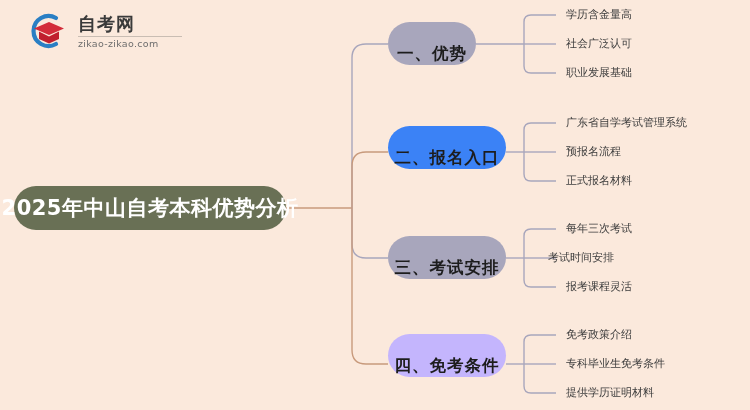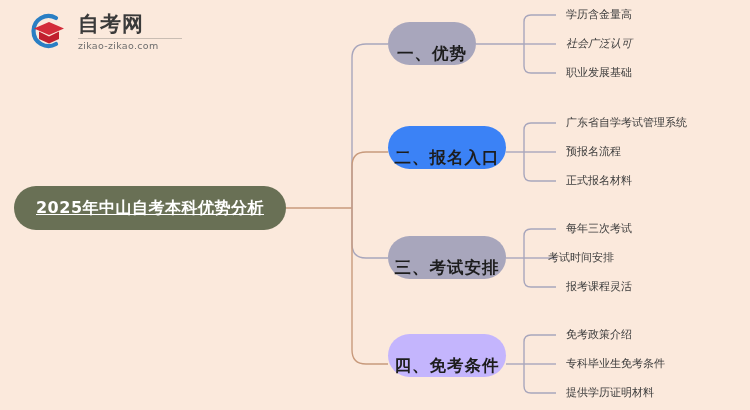--- a/index.html
+++ b/index.html
@@ -45,7 +45,7 @@
     padding-top: 2px;
   }
   .logo-title {
-    font-size: 21px;
+    font-size: 18px;
     font-weight: bold;
     color: #3a3a3a;
     letter-spacing: 1px;

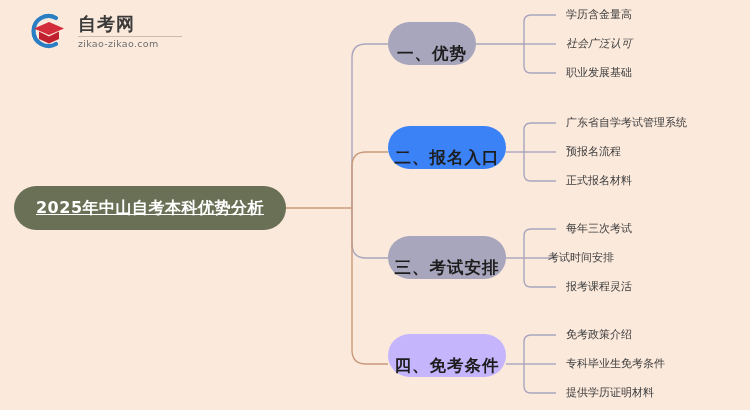--- a/index.html
+++ b/index.html
@@ -201,7 +201,7 @@
   </div>
 
   <div class="leaf" style="left:566px; top:9px;">学历含金量高</div>
-  <div class="leaf" style="left:566px; top:38px;font-style:italic;">社会广泛认可</div>
+  <div class="leaf" style="left:566px; top:38px;">社会广泛认可</div>
   <div class="leaf" style="left:566px; top:67px;">职业发展基础</div>
 
   <div class="leaf" style="left:566px; top:117px;">广东省自学考试管理系统</div>

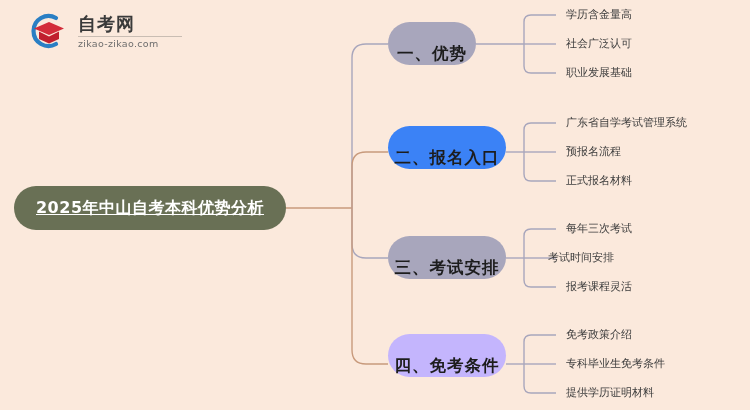--- a/index.html
+++ b/index.html
@@ -89,11 +89,10 @@
   }
   .center-node .label {
     color: #ffffff;
-    font-size: 16px;
+    font-size: 21px;
     font-weight: bold;
     letter-spacing: 0.5px;
     white-space: nowrap;
-    text-decoration: underline;
   }
 
   

